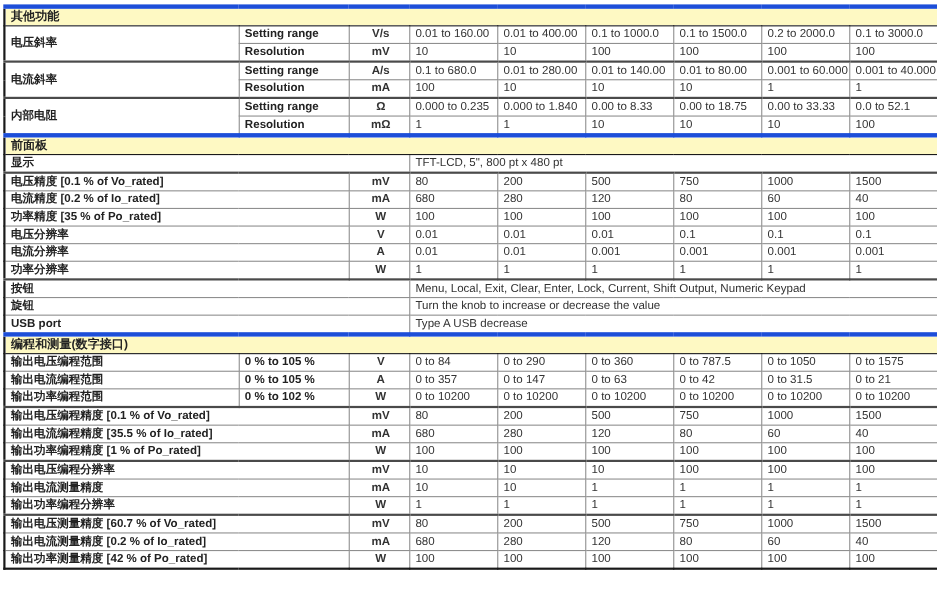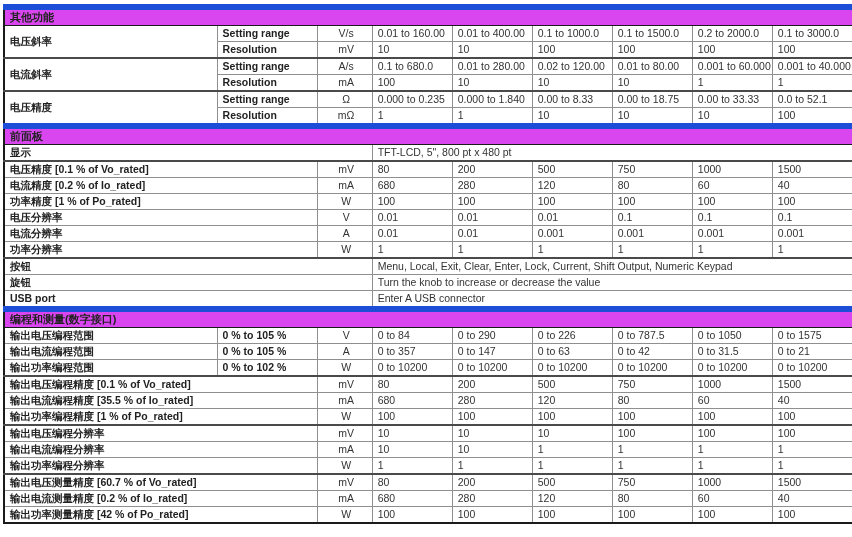--- a/index.html
+++ b/index.html
@@ -36,11 +36,11 @@
   }
   td.unit{text-align:center;padding:0 1px;}
   tr.section-row td{
-    background:#d946ef;
+    background:#fef9c3;
     font-weight:bold;
     color:#222;
     font-size:11px;
-    border-top:6px solid #1d4ed8;
+    border-top:4px solid #1d4ed8;
     border-bottom:1px solid #1a1a1a;
   }
   tr.group-start td{border-top:2px solid #4a4a4a;}

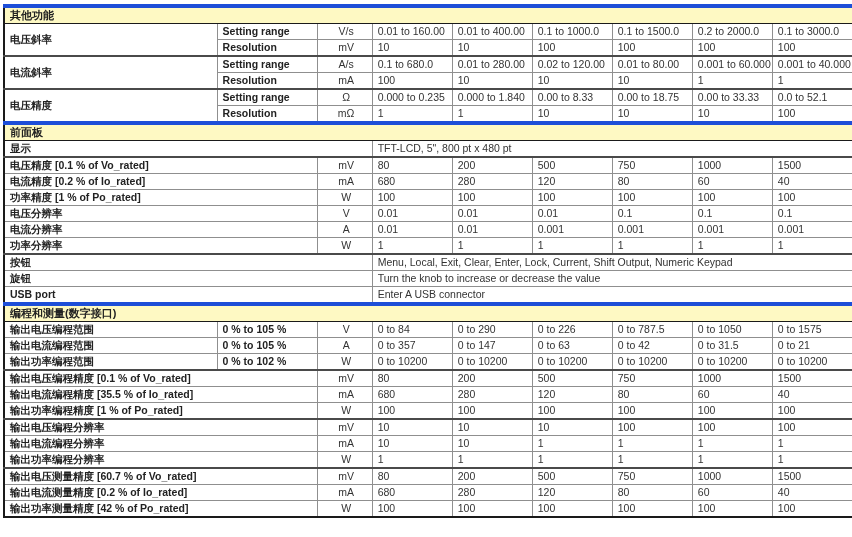--- a/index.html
+++ b/index.html
@@ -34,7 +34,7 @@
     color:#222;
     font-size:11px;
   }
-  td.unit{text-align:center;padding:0 1px;}
+  td.unit{text-align:center;padding:0 1px;font-weight:bold;}
   tr.section-row td{
     background:#fef9c3;
     font-weight:bold;

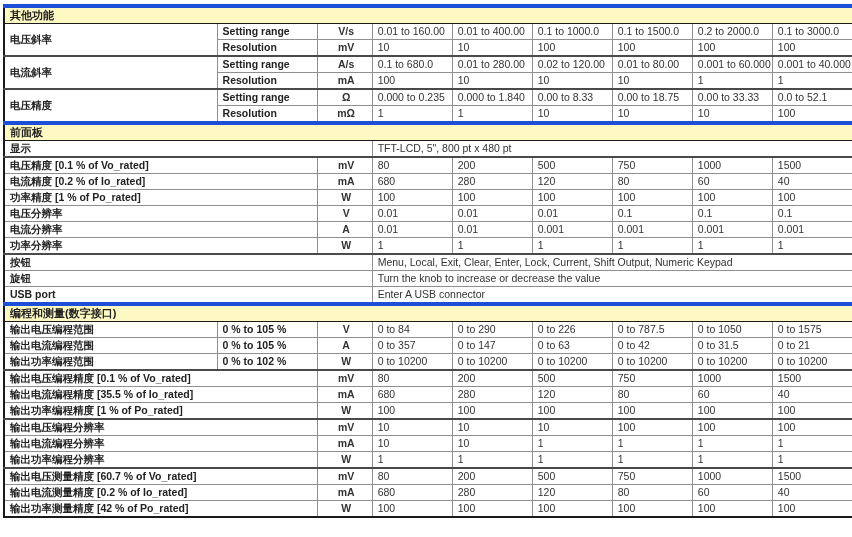--- a/index.html
+++ b/index.html
@@ -92,7 +92,7 @@
           <td class="unit">A/s</td>
           <td>0.1 to 680.0</td>
           <td>0.01 to 280.00</td>
-          <td>0.02 to 120.00</td>
+          <td>0.01 to 140.00</td>
           <td>0.01 to 80.00</td>
           <td>0.001 to 60.000</td>
           <td>0.001 to 40.000</td>

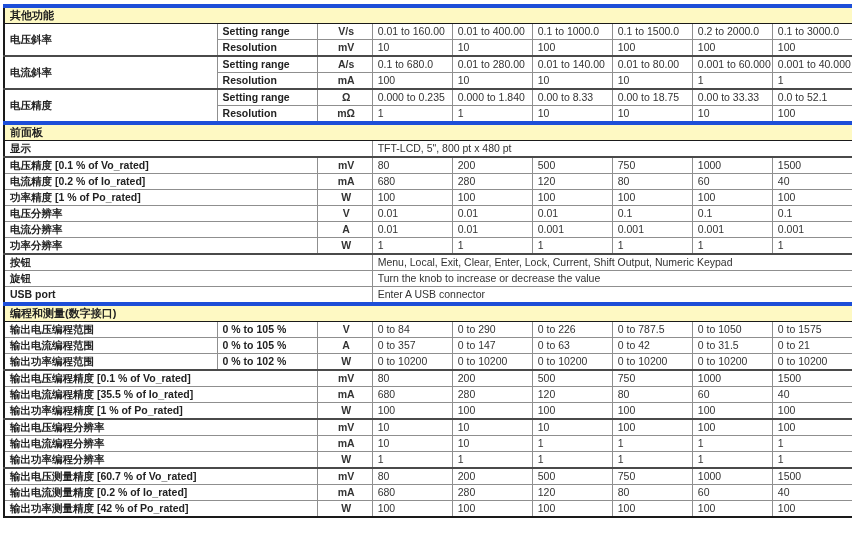--- a/index.html
+++ b/index.html
@@ -108,7 +108,7 @@
           <td>1</td>
         </tr>
         <tr class="group-start">
-          <td class="label" rowspan="2">电压精度</td>
+          <td class="label" rowspan="2">内部电阻</td>
           <td class="sub">Setting range</td>
           <td class="unit">Ω</td>
           <td>0.000 to 0.235</td>

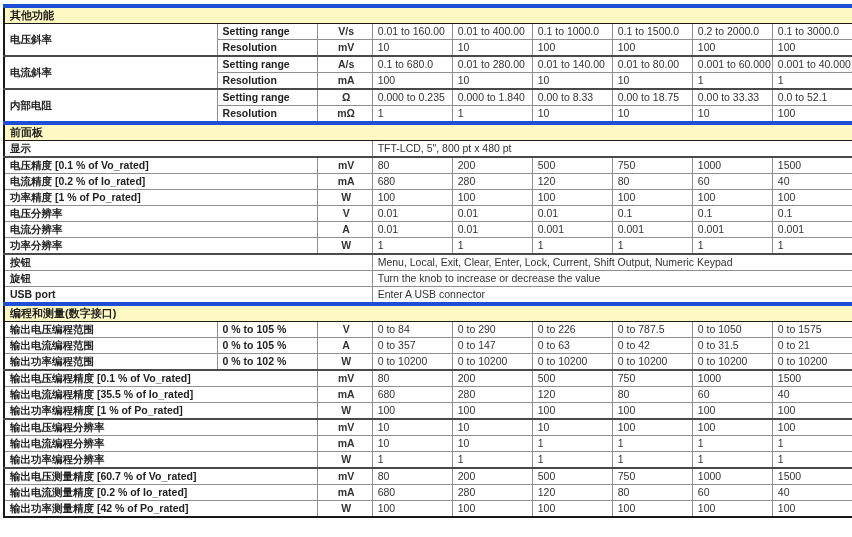--- a/index.html
+++ b/index.html
@@ -156,7 +156,7 @@
           <td>40</td>
         </tr>
         <tr>
-          <td class="label" colspan="2">功率精度 [1 % of Po_rated]</td>
+          <td class="label" colspan="2">功率精度 [35 % of Po_rated]</td>
           <td class="unit">W</td>
           <td>100</td>
           <td>100</td>

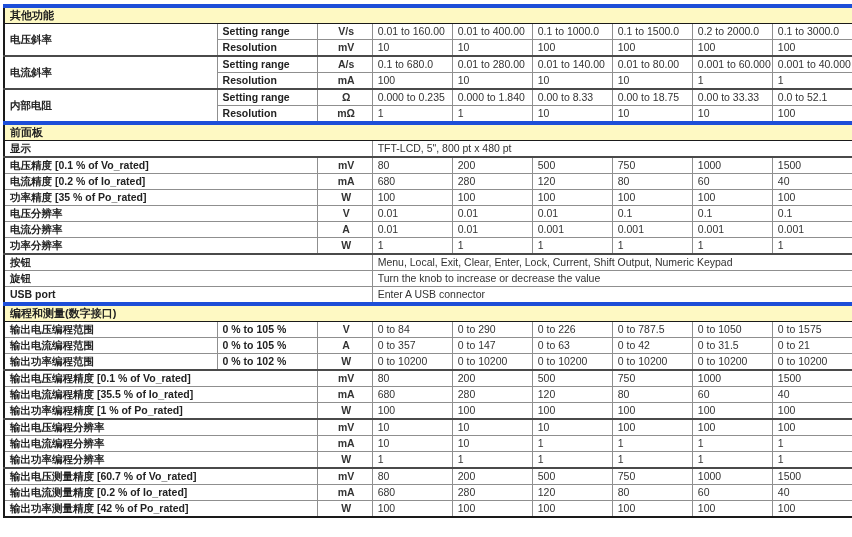--- a/index.html
+++ b/index.html
@@ -205,7 +205,7 @@
         </tr>
         <tr>
           <td class="label" colspan="3">USB port</td>
-          <td colspan="6">Enter A USB connector</td>
+          <td colspan="6">Type A USB decrease</td>
         </tr>
         <tr class="section-row">
           <td class="label" colspan="9">编程和测量(数字接口)</td>

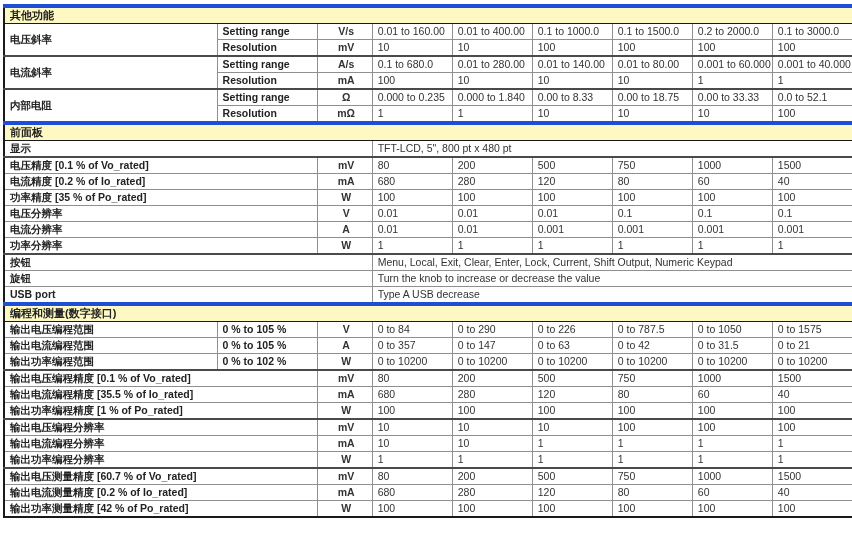--- a/index.html
+++ b/index.html
@@ -216,7 +216,7 @@
           <td class="unit">V</td>
           <td>0 to 84</td>
           <td>0 to 290</td>
-          <td>0 to 226</td>
+          <td>0 to 360</td>
           <td>0 to 787.5</td>
           <td>0 to 1050</td>
           <td>0 to 1575</td>

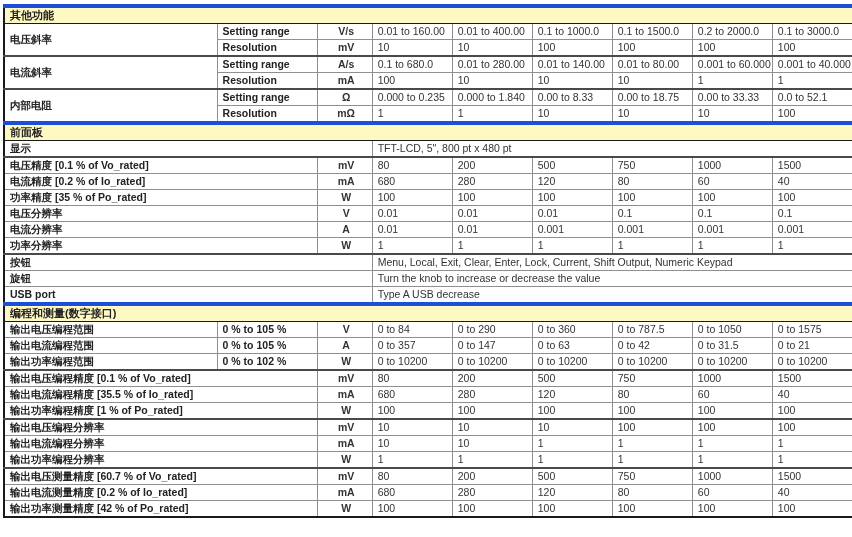--- a/index.html
+++ b/index.html
@@ -284,7 +284,7 @@
           <td>100</td>
         </tr>
         <tr>
-          <td class="label" colspan="2">输出电流编程分辨率</td>
+          <td class="label" colspan="2">输出电流测量精度</td>
           <td class="unit">mA</td>
           <td>10</td>
           <td>10</td>

